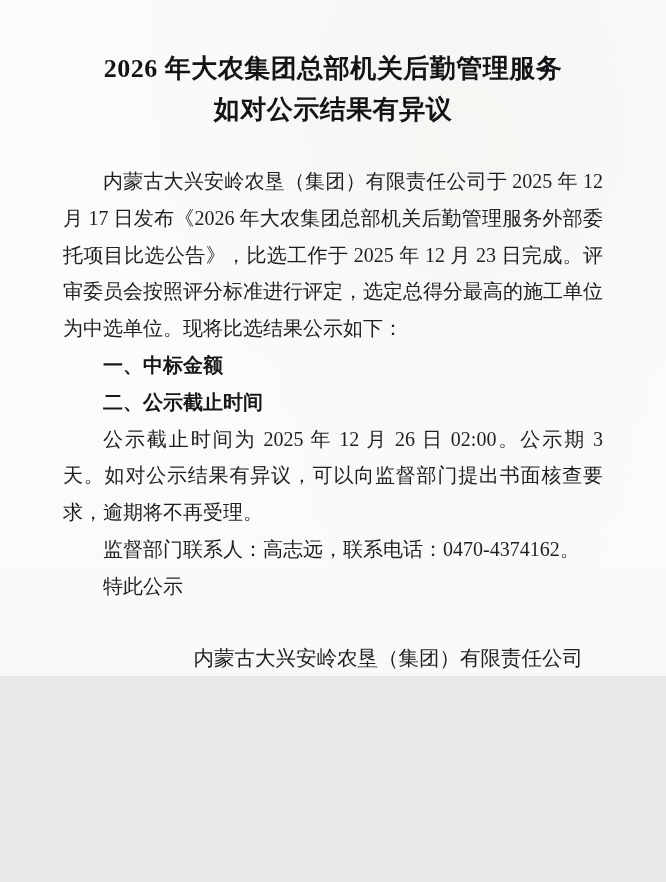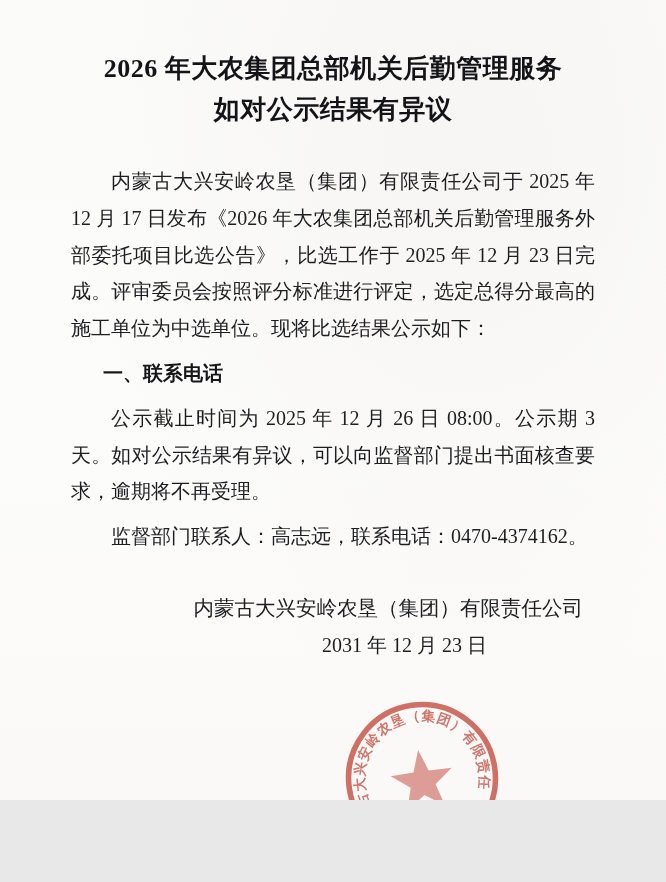--- a/index.html
+++ b/index.html
@@ -10,7 +10,7 @@
   .page {
     position: relative;
     width: 666px;
-    height: 800px;
+    height: 676px;
     margin: 0 auto;
     overflow: hidden;
     background:

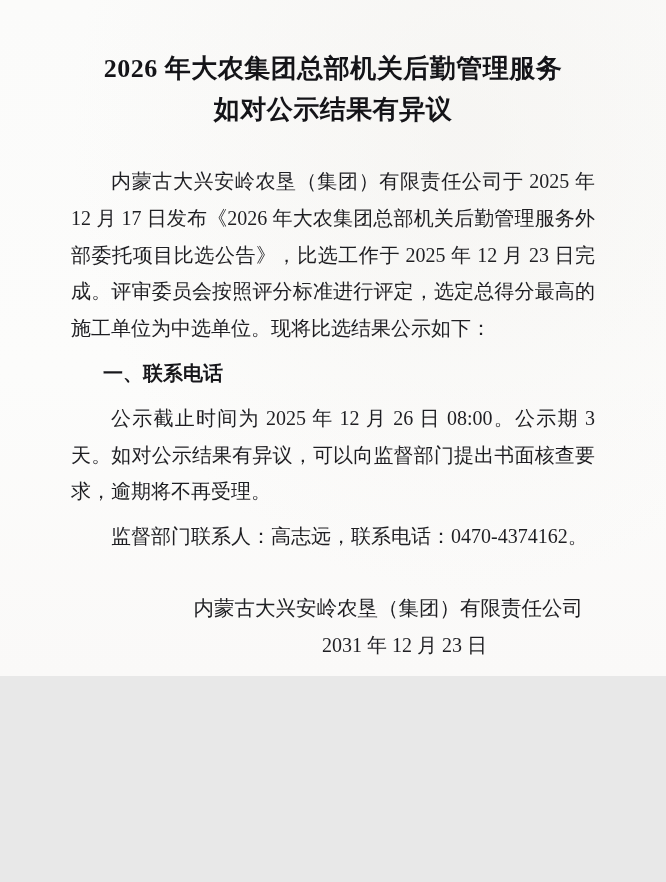--- a/index.html
+++ b/index.html
@@ -36,7 +36,7 @@
     text-align: justify;
   }
   .para {
-    margin: 8px;
+    margin: 0;
     text-indent: 2em;
   }
   .heading {

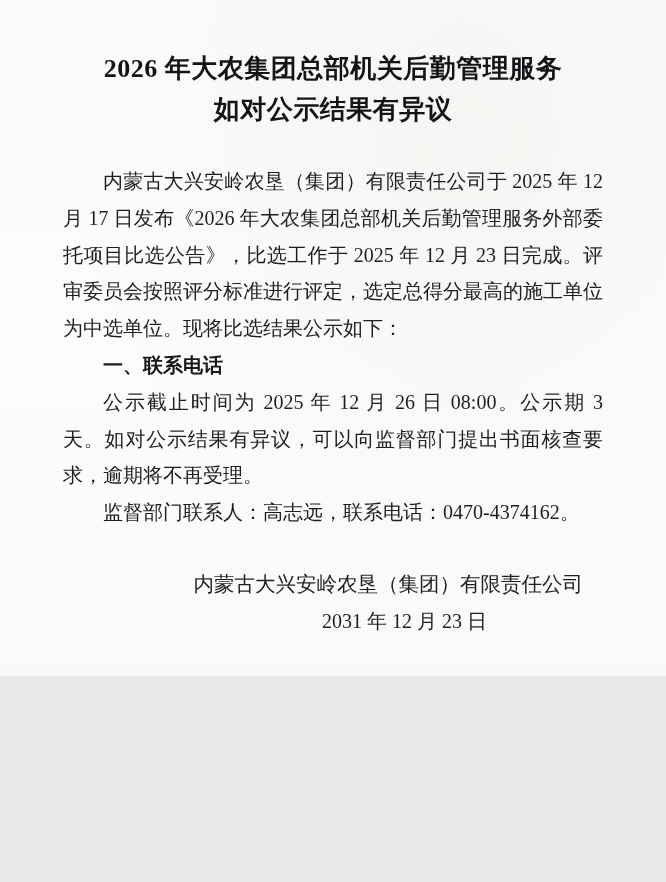--- a/index.html
+++ b/index.html
@@ -95,7 +95,7 @@
 
   <div class="body-text">
     <p class="para">内蒙古大兴安岭农垦（集团）有限责任公司于 2025 年 12 月 17 日发布《2026 年大农集团总部机关后勤管理服务外部委托项目比选公告》，比选工作于 2025 年 12 月 23 日完成。评审委员会按照评分标准进行评定，选定总得分最高的施工单位为中选单位。现将比选结果公示如下：</p>
-    <p class="heading">一、联系电话</p>
+    <p class="heading">一、中标金额</p>
     <p class="para">公示截止时间为 2025 年 12 月 26 日 08:00。公示期 3 天。如对公示结果有异议，可以向监督部门提出书面核查要求，逾期将不再受理。</p>
     <p class="para">监督部门联系人：高志远，联系电话：0470-4374162。</p>
   </div>

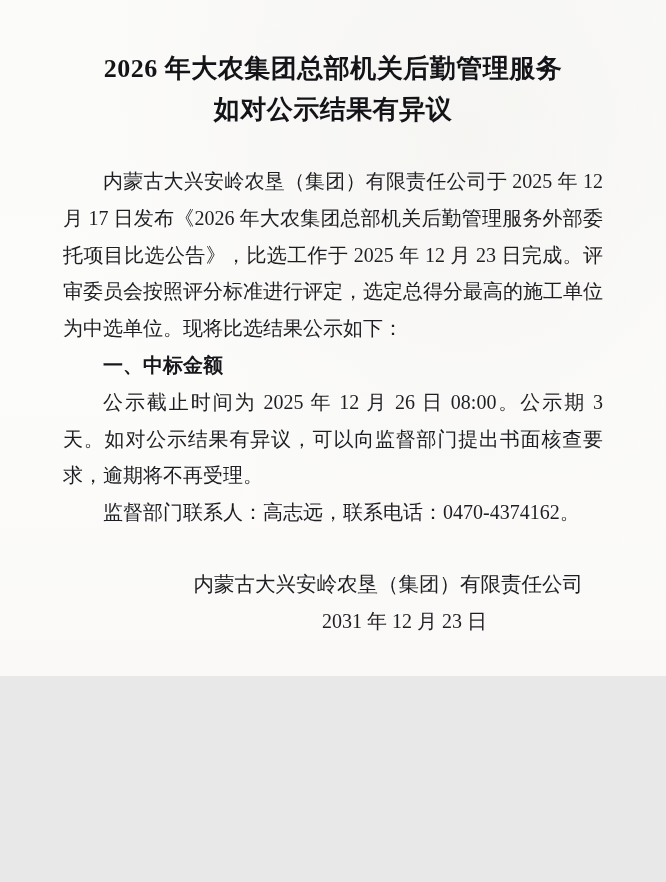--- a/index.html
+++ b/index.html
@@ -96,6 +96,7 @@
   <div class="body-text">
     <p class="para">内蒙古大兴安岭农垦（集团）有限责任公司于 2025 年 12 月 17 日发布《2026 年大农集团总部机关后勤管理服务外部委托项目比选公告》，比选工作于 2025 年 12 月 23 日完成。评审委员会按照评分标准进行评定，选定总得分最高的施工单位为中选单位。现将比选结果公示如下：</p>
     <p class="heading">一、中标金额</p>
+    <p class="heading">二、公示截止时间</p>
     <p class="para">公示截止时间为 2025 年 12 月 26 日 08:00。公示期 3 天。如对公示结果有异议，可以向监督部门提出书面核查要求，逾期将不再受理。</p>
     <p class="para">监督部门联系人：高志远，联系电话：0470-4374162。</p>
   </div>

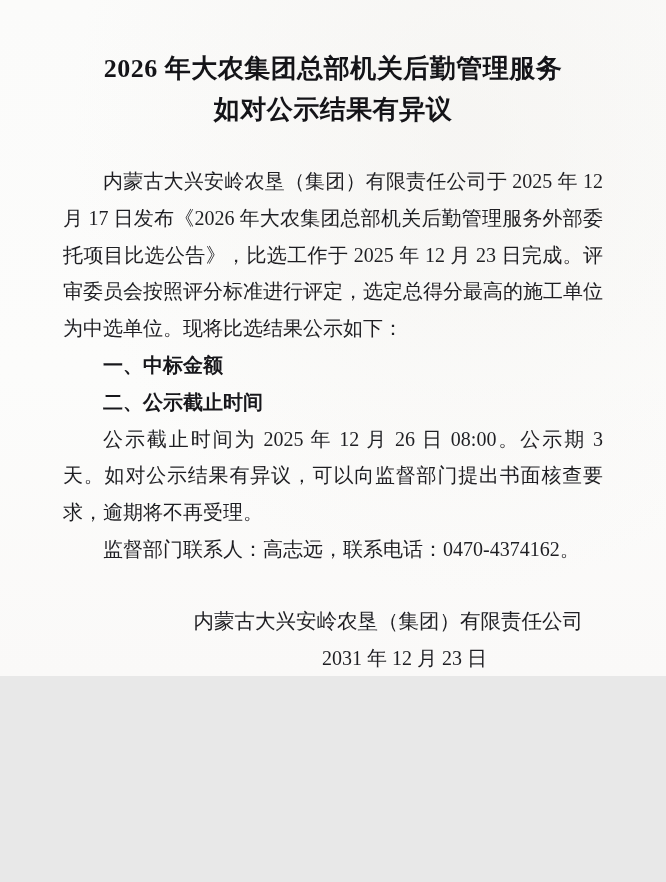--- a/index.html
+++ b/index.html
@@ -97,7 +97,7 @@
     <p class="para">内蒙古大兴安岭农垦（集团）有限责任公司于 2025 年 12 月 17 日发布《2026 年大农集团总部机关后勤管理服务外部委托项目比选公告》，比选工作于 2025 年 12 月 23 日完成。评审委员会按照评分标准进行评定，选定总得分最高的施工单位为中选单位。现将比选结果公示如下：</p>
     <p class="heading">一、中标金额</p>
     <p class="heading">二、公示截止时间</p>
-    <p class="para">公示截止时间为 2025 年 12 月 26 日 08:00。公示期 3 天。如对公示结果有异议，可以向监督部门提出书面核查要求，逾期将不再受理。</p>
+    <p class="para">公示截止时间为 2025 年 12 月 26 日 02:00。公示期 3 天。如对公示结果有异议，可以向监督部门提出书面核查要求，逾期将不再受理。</p>
     <p class="para">监督部门联系人：高志远，联系电话：0470-4374162。</p>
   </div>
 

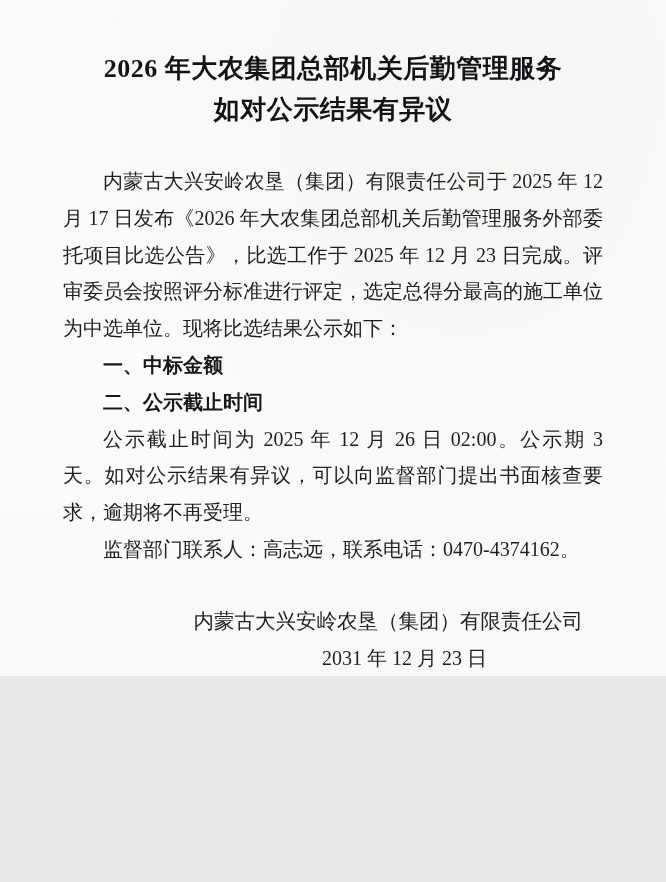--- a/index.html
+++ b/index.html
@@ -99,6 +99,7 @@
     <p class="heading">二、公示截止时间</p>
     <p class="para">公示截止时间为 2025 年 12 月 26 日 02:00。公示期 3 天。如对公示结果有异议，可以向监督部门提出书面核查要求，逾期将不再受理。</p>
     <p class="para">监督部门联系人：高志远，联系电话：0470-4374162。</p>
+    <p class="para">特此公示</p>
   </div>
 
   <div class="signature-block">

